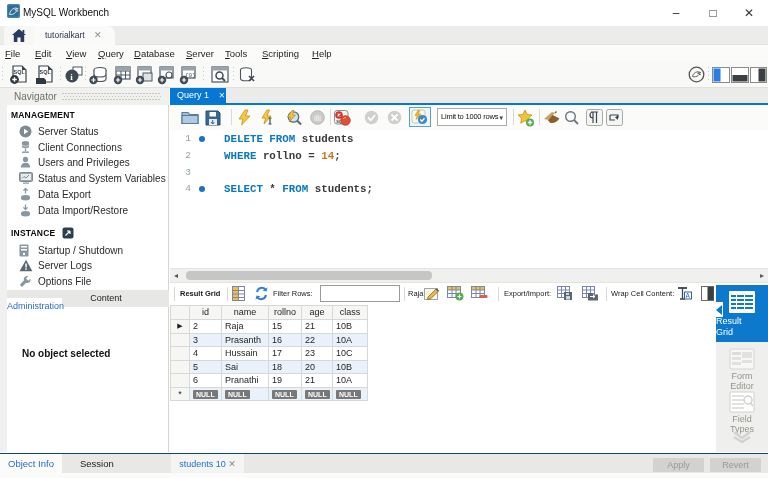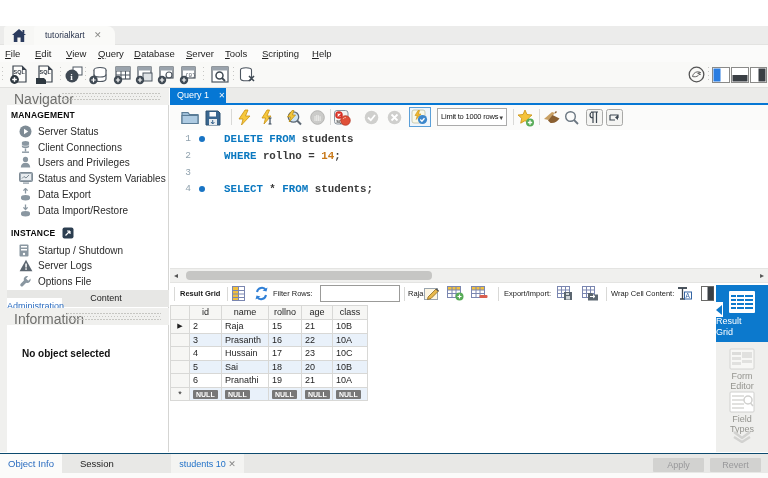--- a/index.html
+++ b/index.html
@@ -74,6 +74,17 @@
 <body>
 <div id="win">
 
+<div id="title">
+ <svg class="abs" style="left:7px;top:4px" width="13" height="14" viewBox="0 0 13 14">
+        <rect x="0" y="0" width="13" height="14" rx="2" fill="#2e6e96"></rect>
+        <rect x="0.7" y="0.7" width="11.6" height="12.6" rx="1.5" fill="none" stroke="#5d94b5" stroke-width="0.8"></rect>
+        <path d="M2.5 10.5 C3 7 5 4.8 7.5 4.2 C9 3.9 10.5 4.3 11.2 4.9 C10 4.8 8.6 5 7.8 5.8 C9.8 5.7 10.8 7 10.8 7 L9.2 7.2 C9.2 7.2 8.3 9.6 5.8 10.2 C4.5 10.5 3.2 10.6 2.5 10.5 Z" fill="none" stroke="#fff" stroke-width="0.8"></path>
+      </svg>
+ <div class="txt">MySQL Workbench</div>
+ <div class="wbtn" style="left:656px">–</div>
+ <div class="wbtn" style="left:693px">□</div>
+ <div class="wbtn" style="left:729px">✕</div>
+</div>
 
 <div id="menu">
  <span style="left:5px"><u>F</u>ile</span>

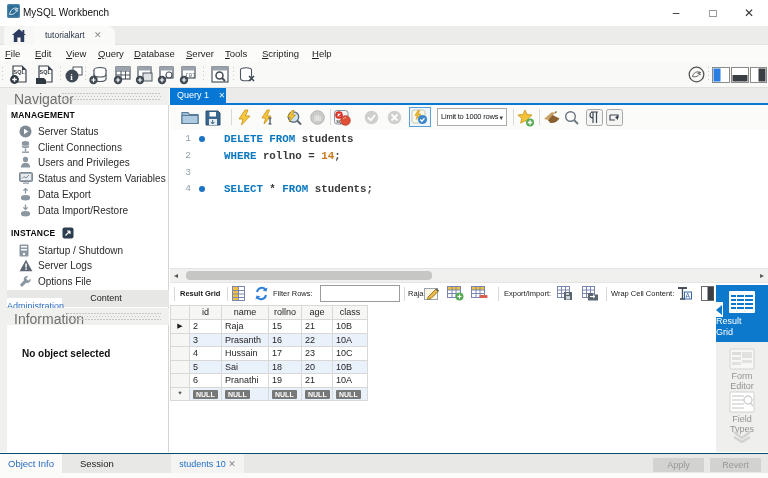--- a/index.html
+++ b/index.html
@@ -25,7 +25,7 @@
 
 #left{position:absolute;left:0;top:88px;width:169px;height:364px;background:#fff;border-right:1px solid #d5d5d3}
 #lstrip{position:absolute;left:0;top:0;width:7px;height:364px;background:#f0f0ee}
-.phead{position:absolute;left:7px;width:162px;height:17px;background:#f0f0ee;color:#6f6f6d;padding:3px 0 0 7px;font-size:14px}
+.phead{position:absolute;left:7px;width:162px;height:17px;background:#f0f0ee;color:#6f6f6d;padding:3px 0 0 7px;font-size:10px}
 .phead .dots{position:absolute;top:4px;height:8px;right:8px;background:radial-gradient(circle at 1px 1.5px,#c6c6c2 0.8px,transparent 1px),radial-gradient(circle at 2.5px 4.5px,#c6c6c2 0.8px,transparent 1px);background-size:3px 6px}
 .sect{position:absolute;left:11px;font-weight:bold;color:#0a0a0a;font-size:8.5px;letter-spacing:0.2px}
 .nitem{position:absolute;left:38px;color:#2a2a2a;white-space:nowrap;font-size:10px}

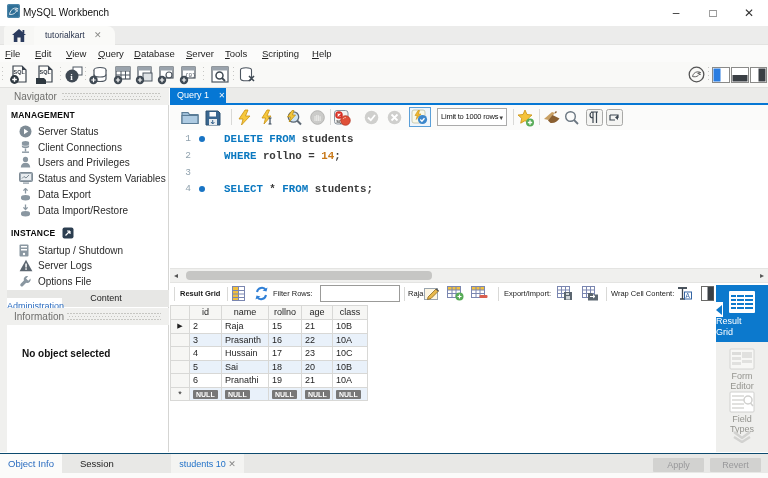--- a/index.html
+++ b/index.html
@@ -309,7 +309,6 @@
    <div style="position:absolute;left:0;top:8px;width:55px;height:17px;background:#fff;color:#2a6cc0;text-align:right;line-height:16px">Administration</div>
    <div style="position:absolute;left:73px;top:0;width:52px;height:17px;color:#222;text-align:center;line-height:16px">Content</div>
  </div>
- <div class="phead" style="top:220px">Information<span class="dots" style="left:60px"></span></div>
  <div id="info-none">No object selected</div>
 </div>
 

